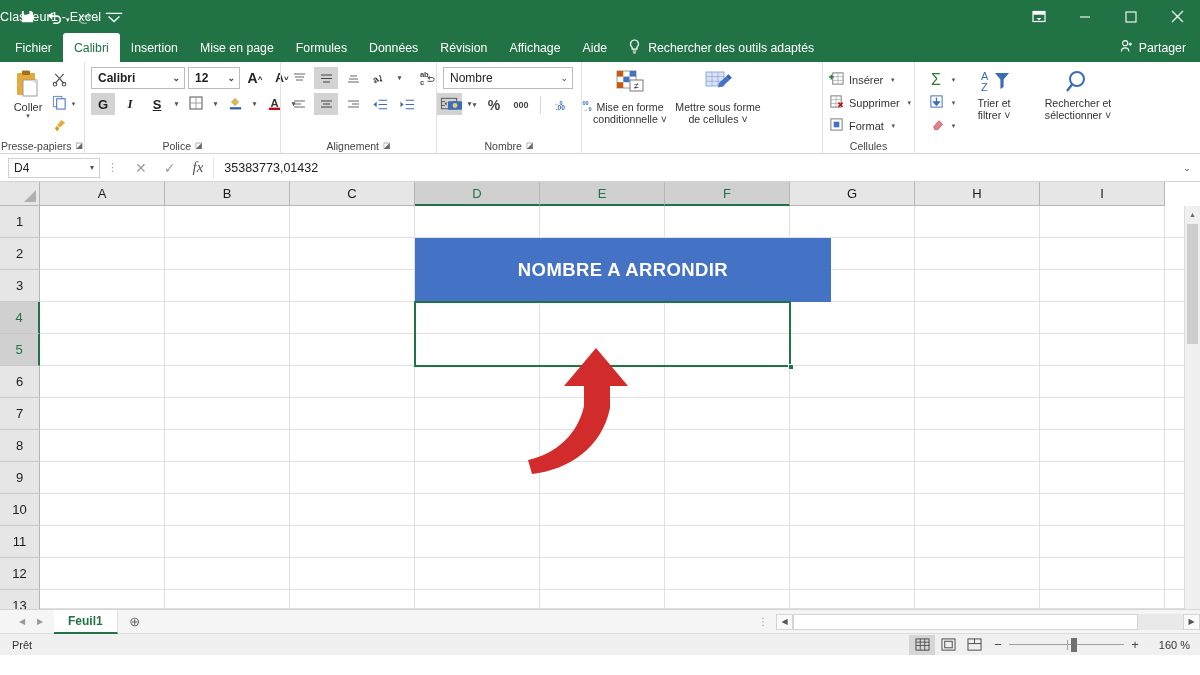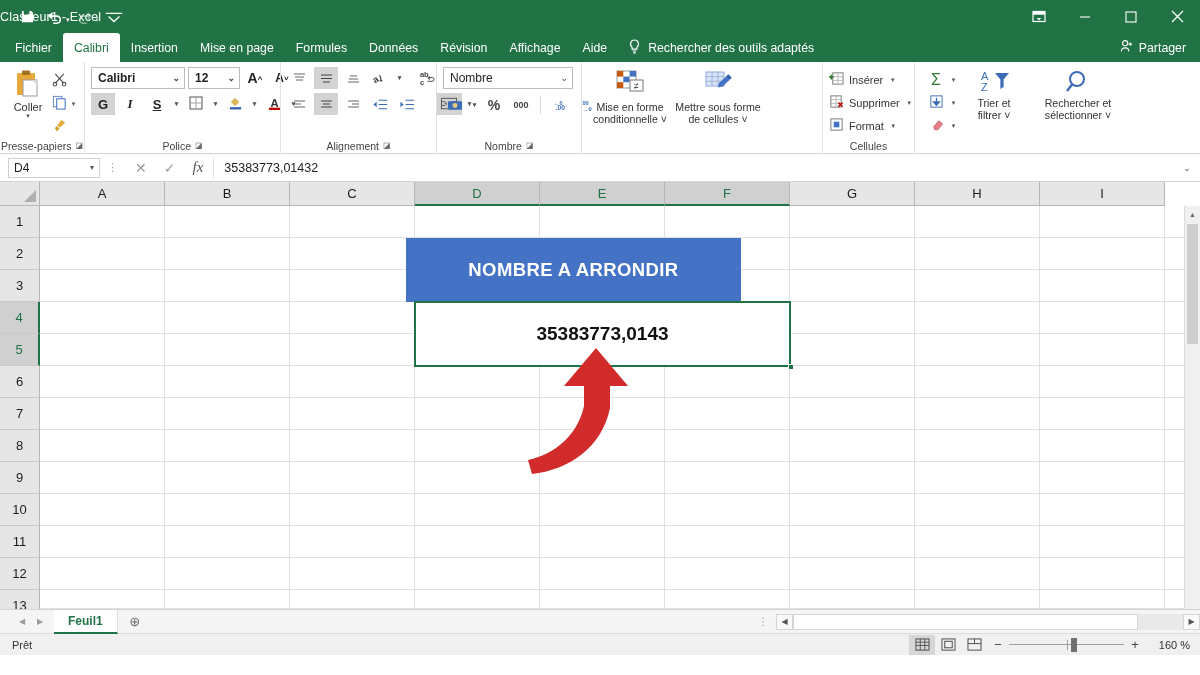--- a/index.html
+++ b/index.html
@@ -744,7 +744,7 @@
 
   <div class="cells">
 
-    <div class="merged-header" style="left:366px; top:32px; width:335px; height:64px; background:#4472C4;">NOMBRE A ARRONDIR</div>
+    <div class="merged-header" style="left:375px; top:32px; width:416px; height:64px; background:#4472C4;">NOMBRE A ARRONDIR</div>
 
     <div class="merged-value" style="left:375px; top:96px; width:375px; height:64px;">35383773,0143</div>
 

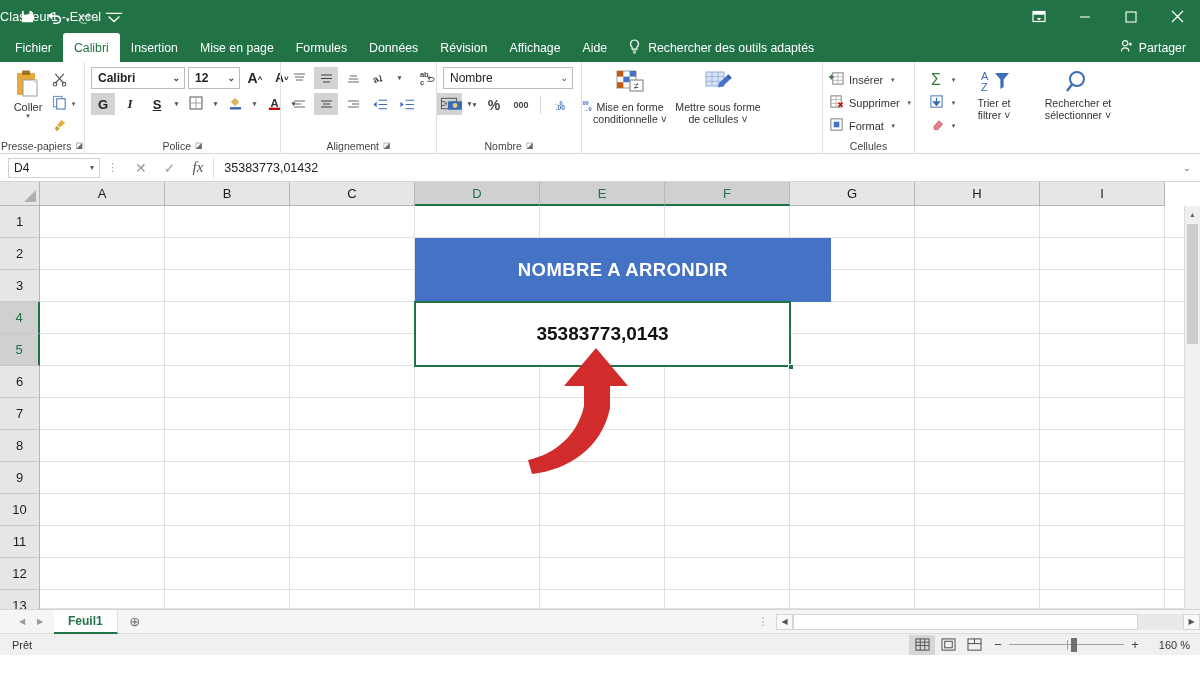--- a/index.html
+++ b/index.html
@@ -746,7 +746,6 @@
 
     <div class="merged-header" style="left:375px; top:32px; width:416px; height:64px; background:#4472C4;">NOMBRE A ARRONDIR</div>
 
-    <div class="merged-value" style="left:375px; top:96px; width:375px; height:64px;">35383773,0143</div>
 
     <div class="sel-border" style="left:374px; top:95px; width:377px; height:66px;"></div>
     <div class="sel-handle" style="left:748px; top:158px;"></div>

